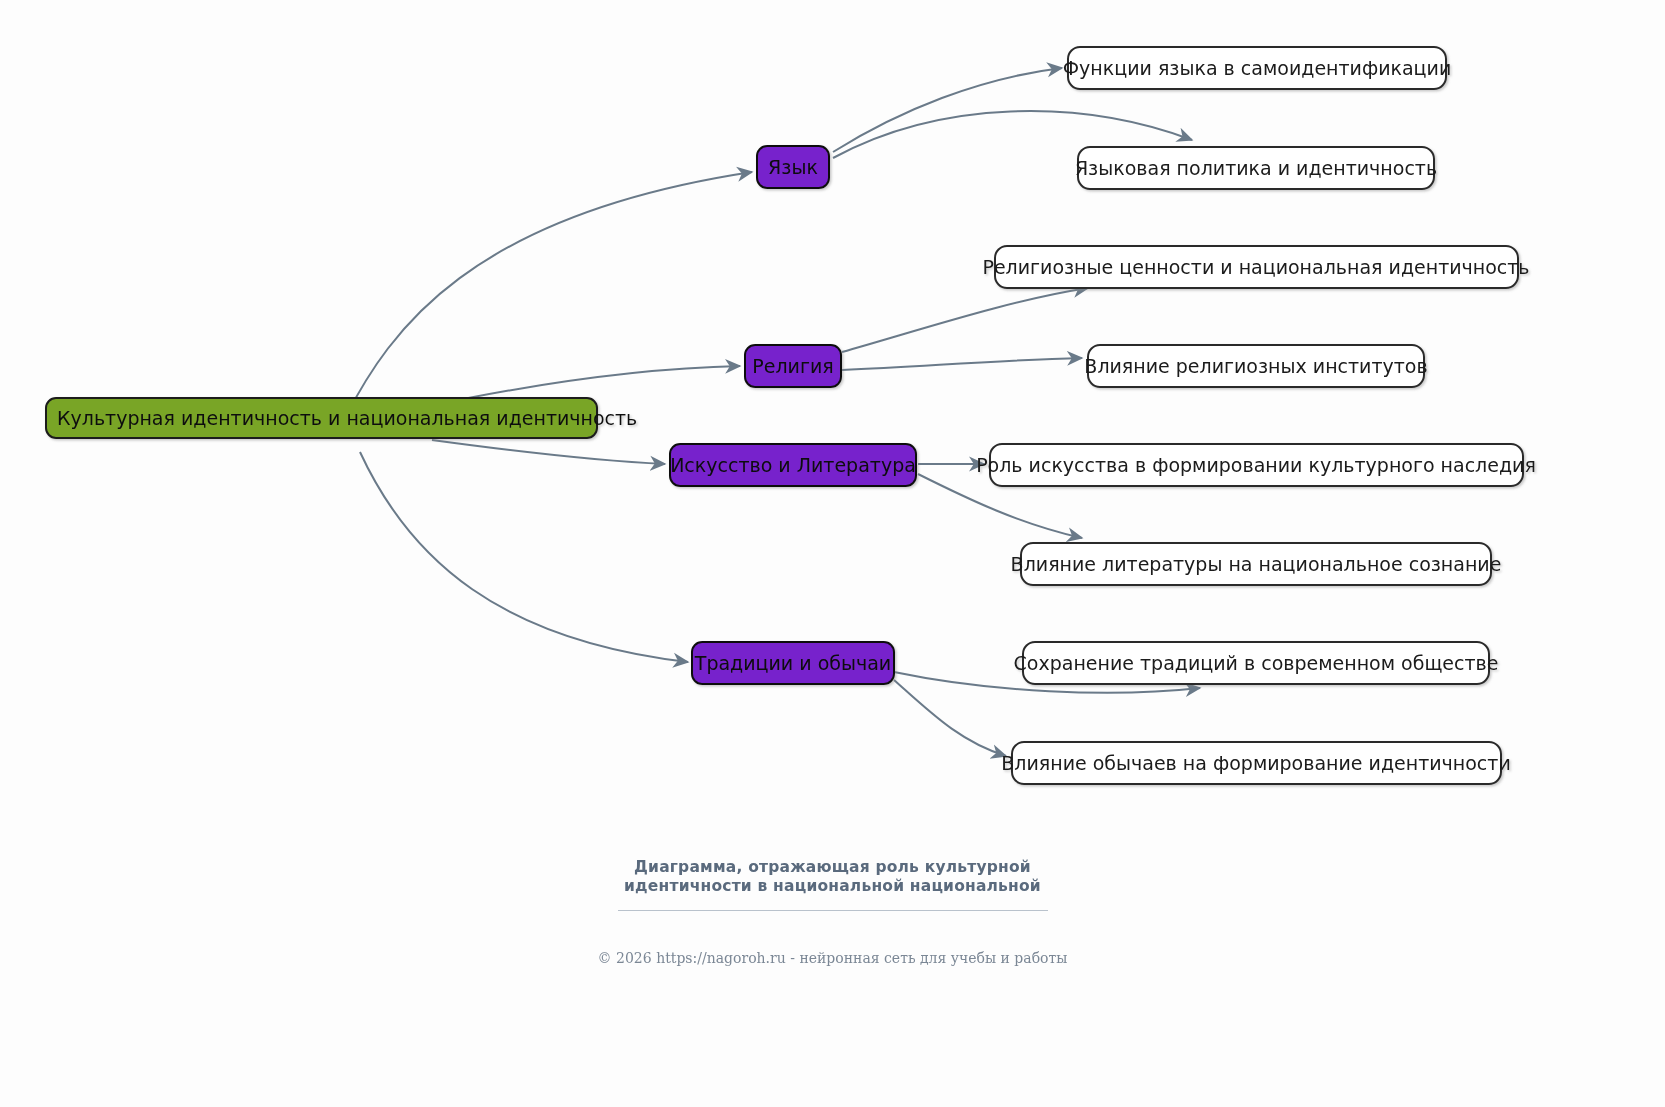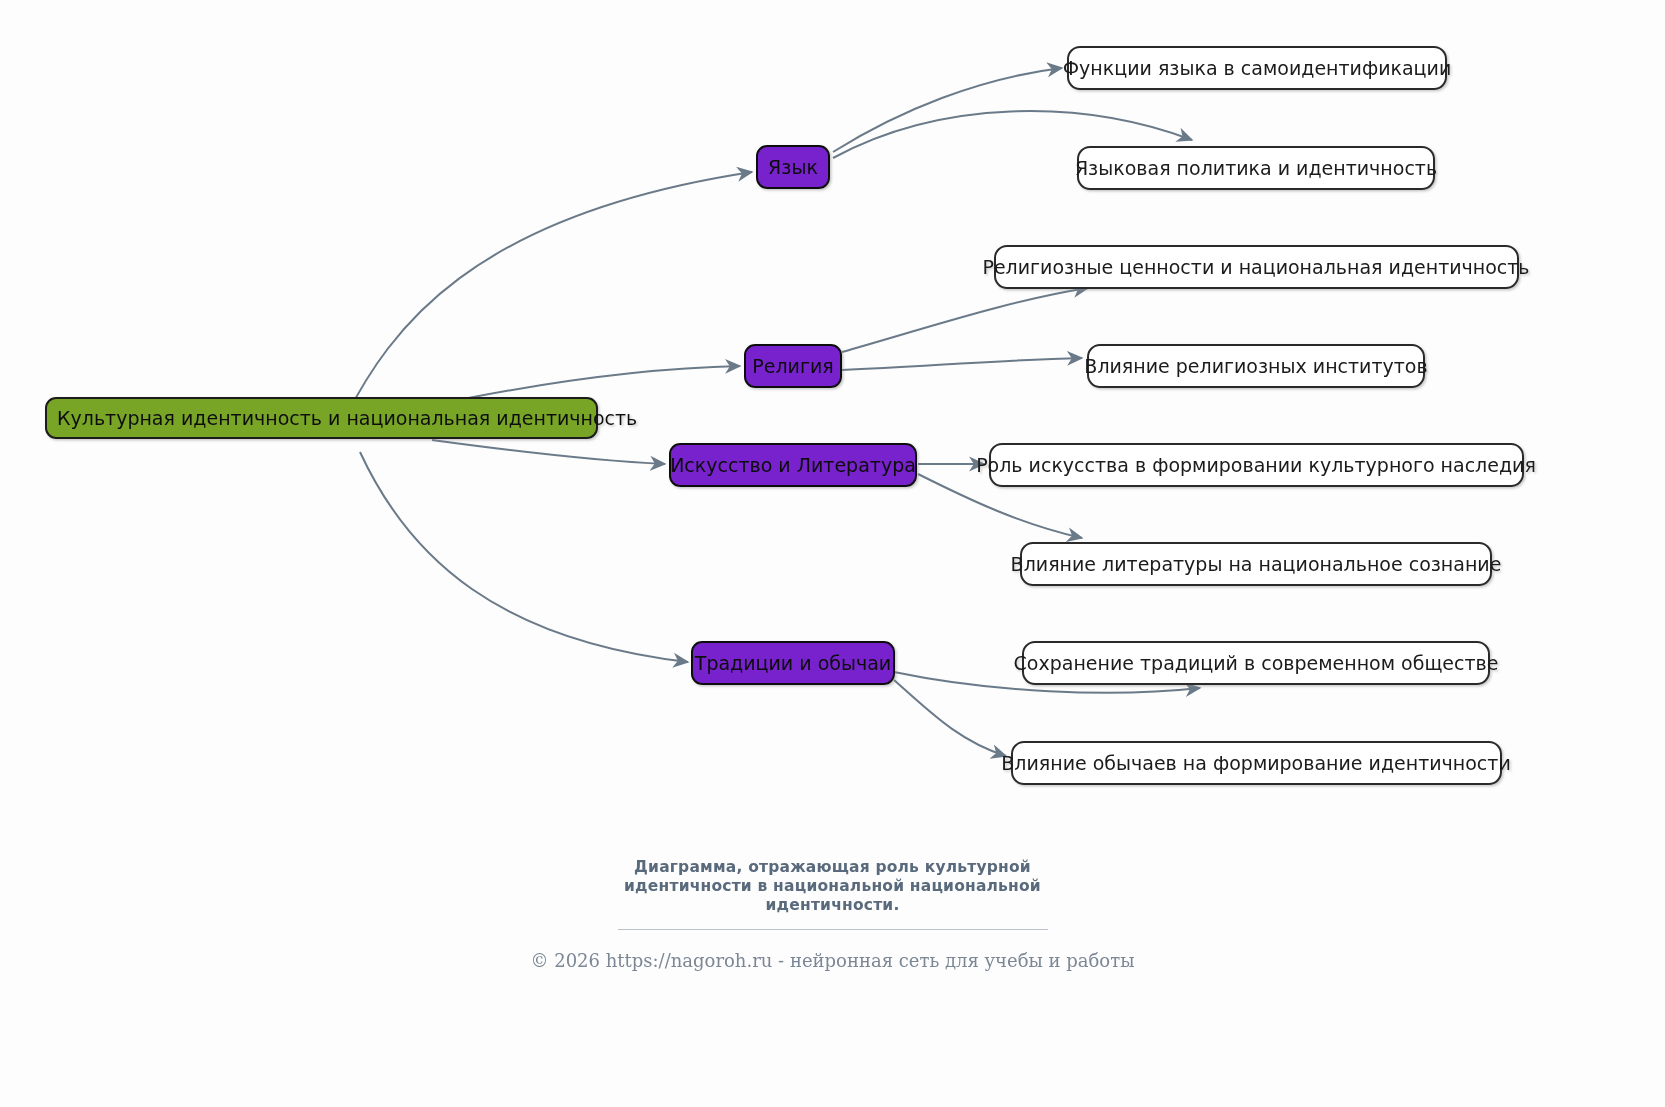--- a/index.html
+++ b/index.html
@@ -193,7 +193,6 @@
     <div class="caption-text">
       <div>Диаграмма, отражающая роль культурной</div>
       <div>идентичности в национальной национальной</div>
-      <div>идентичности.</div>
     </div>
     <div class="caption-rule"></div>
   </div>

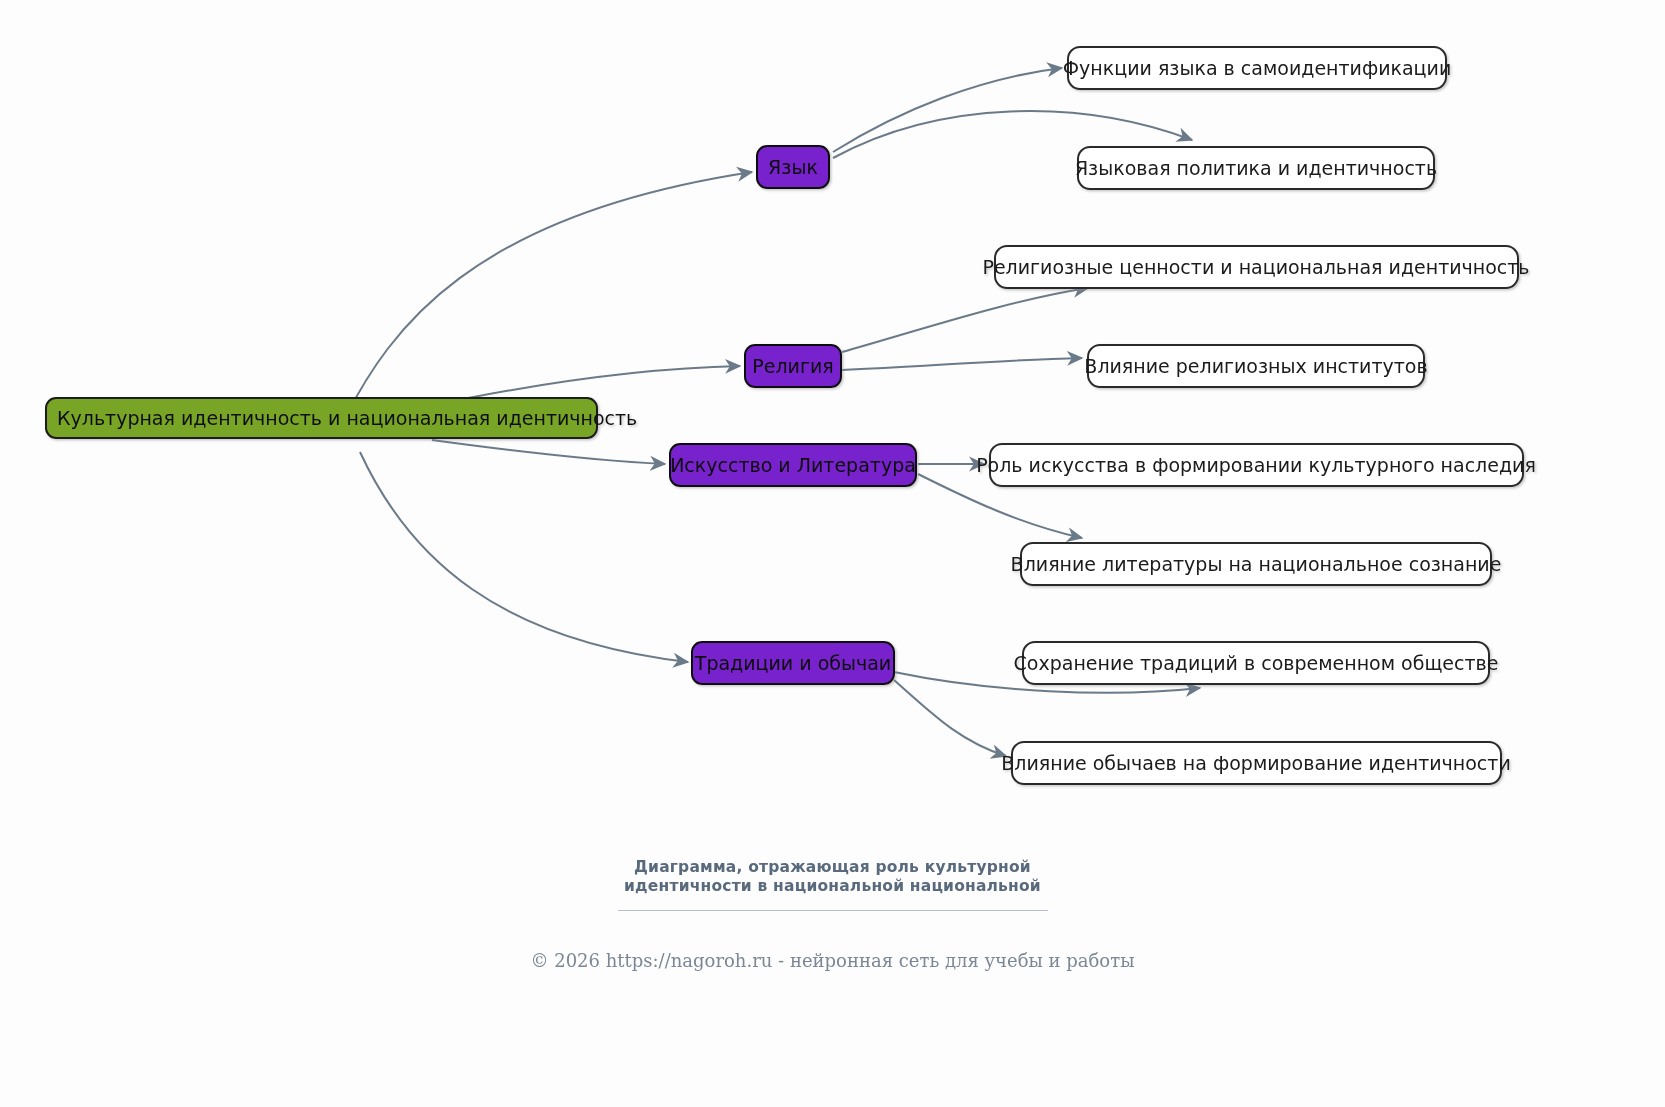--- a/index.html
+++ b/index.html
@@ -77,7 +77,7 @@
     width: 1665px;
     text-align: center;
     font-family: "DejaVu Serif", serif;
-    font-size: 18px;
+    font-size: 14px;
     color: #7b8795;
   }
 </style>

